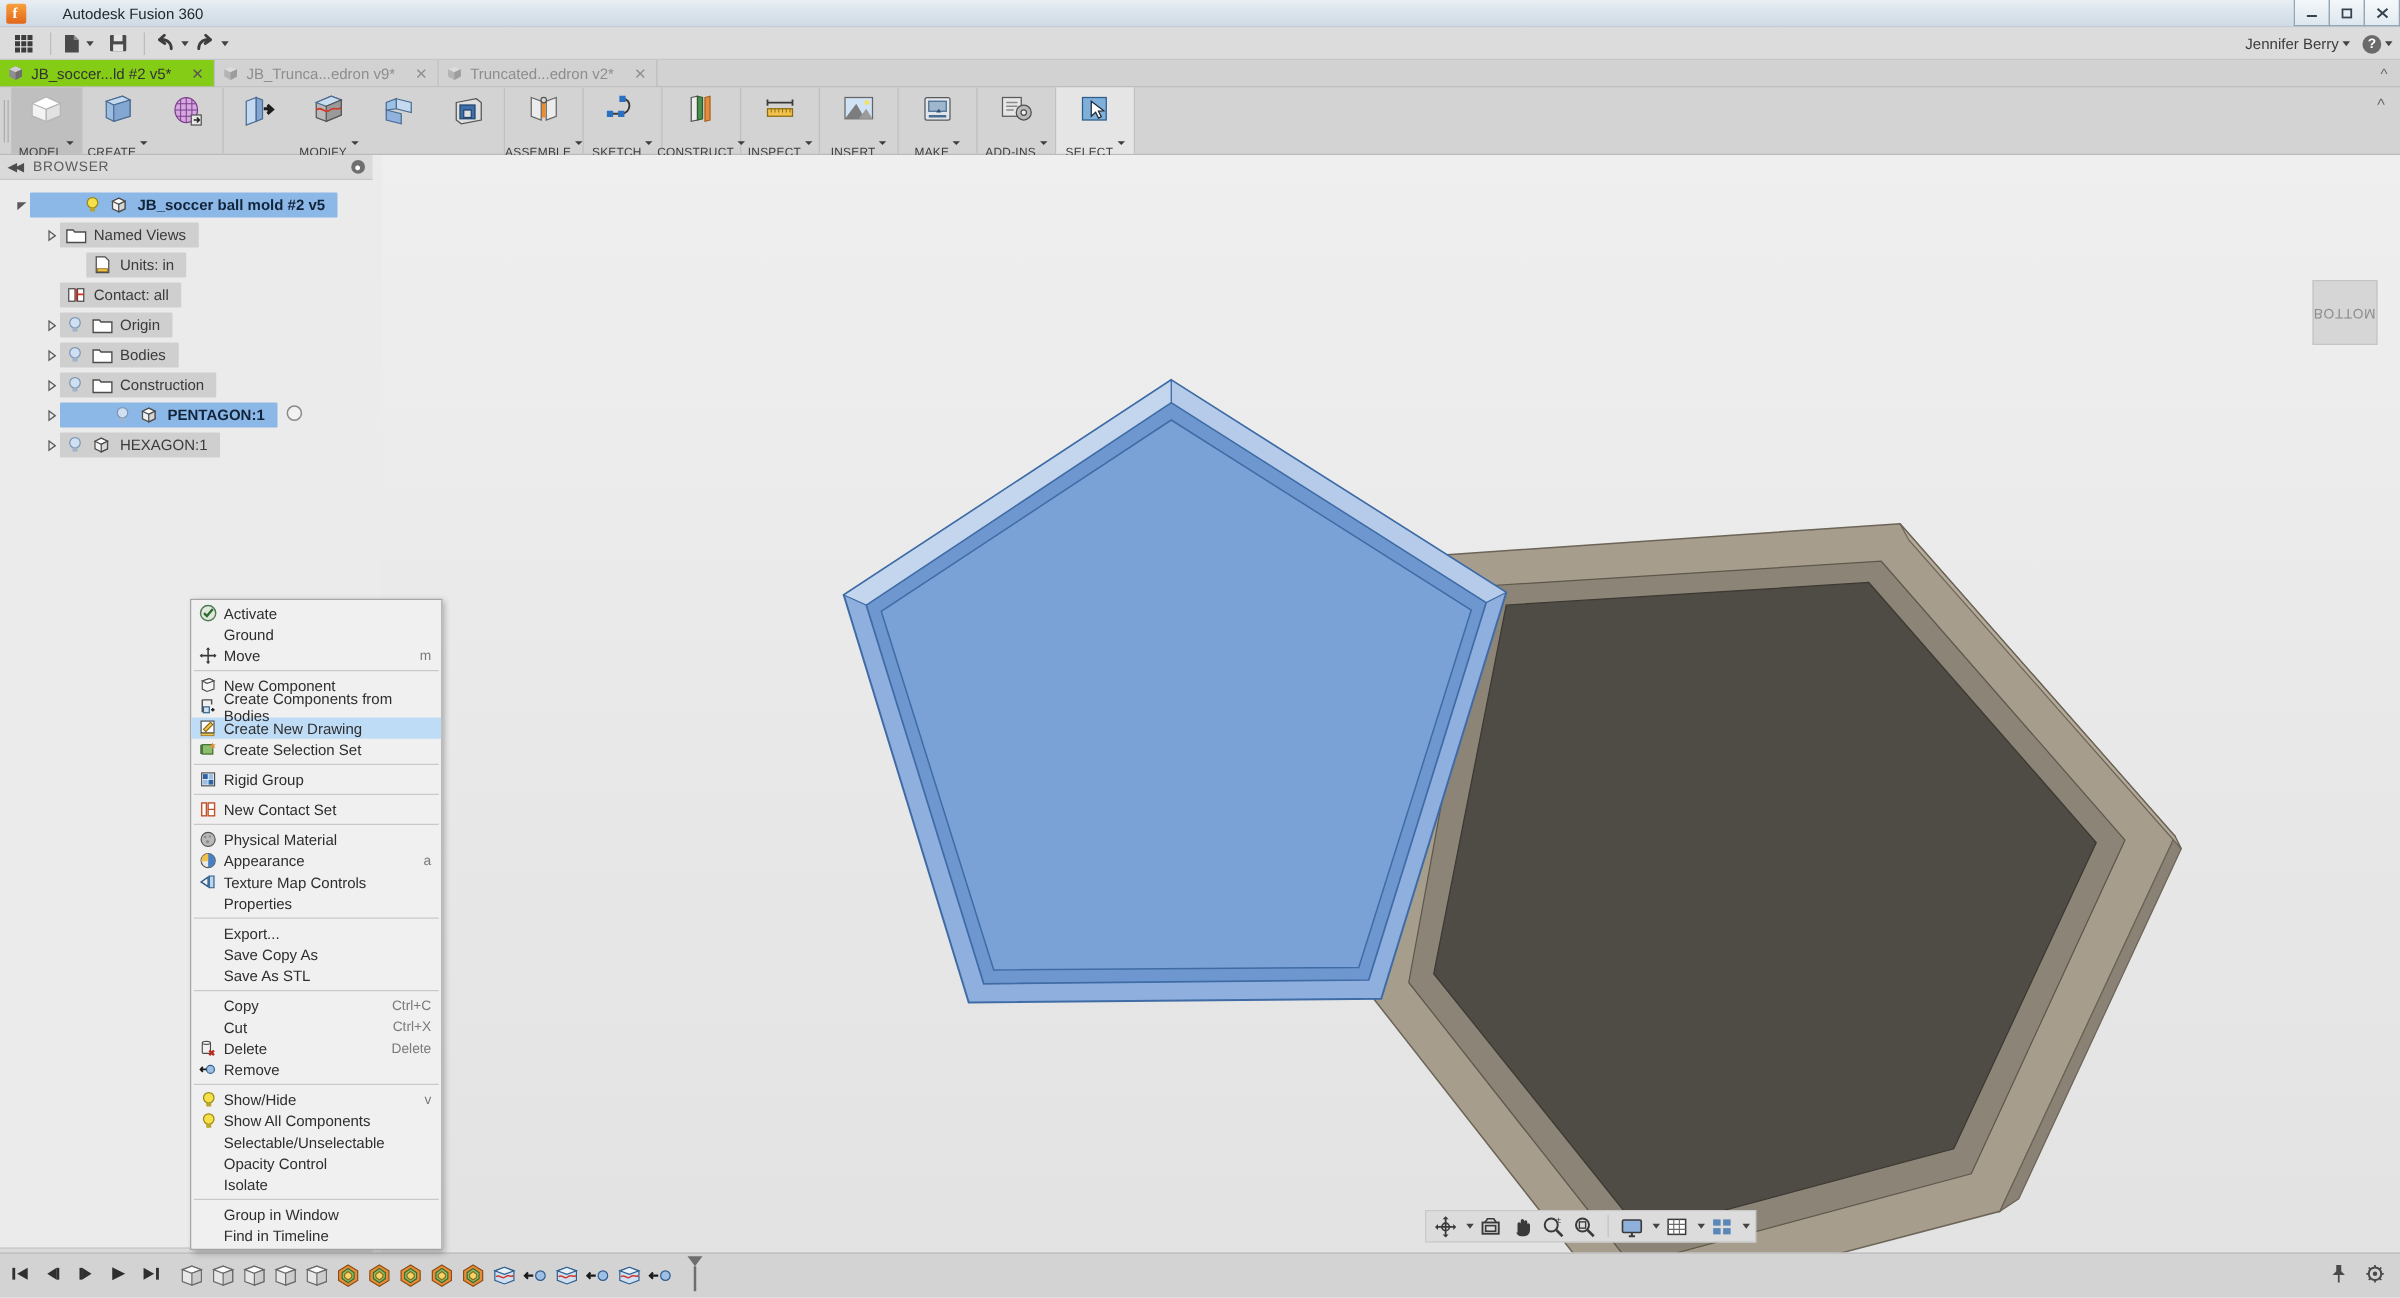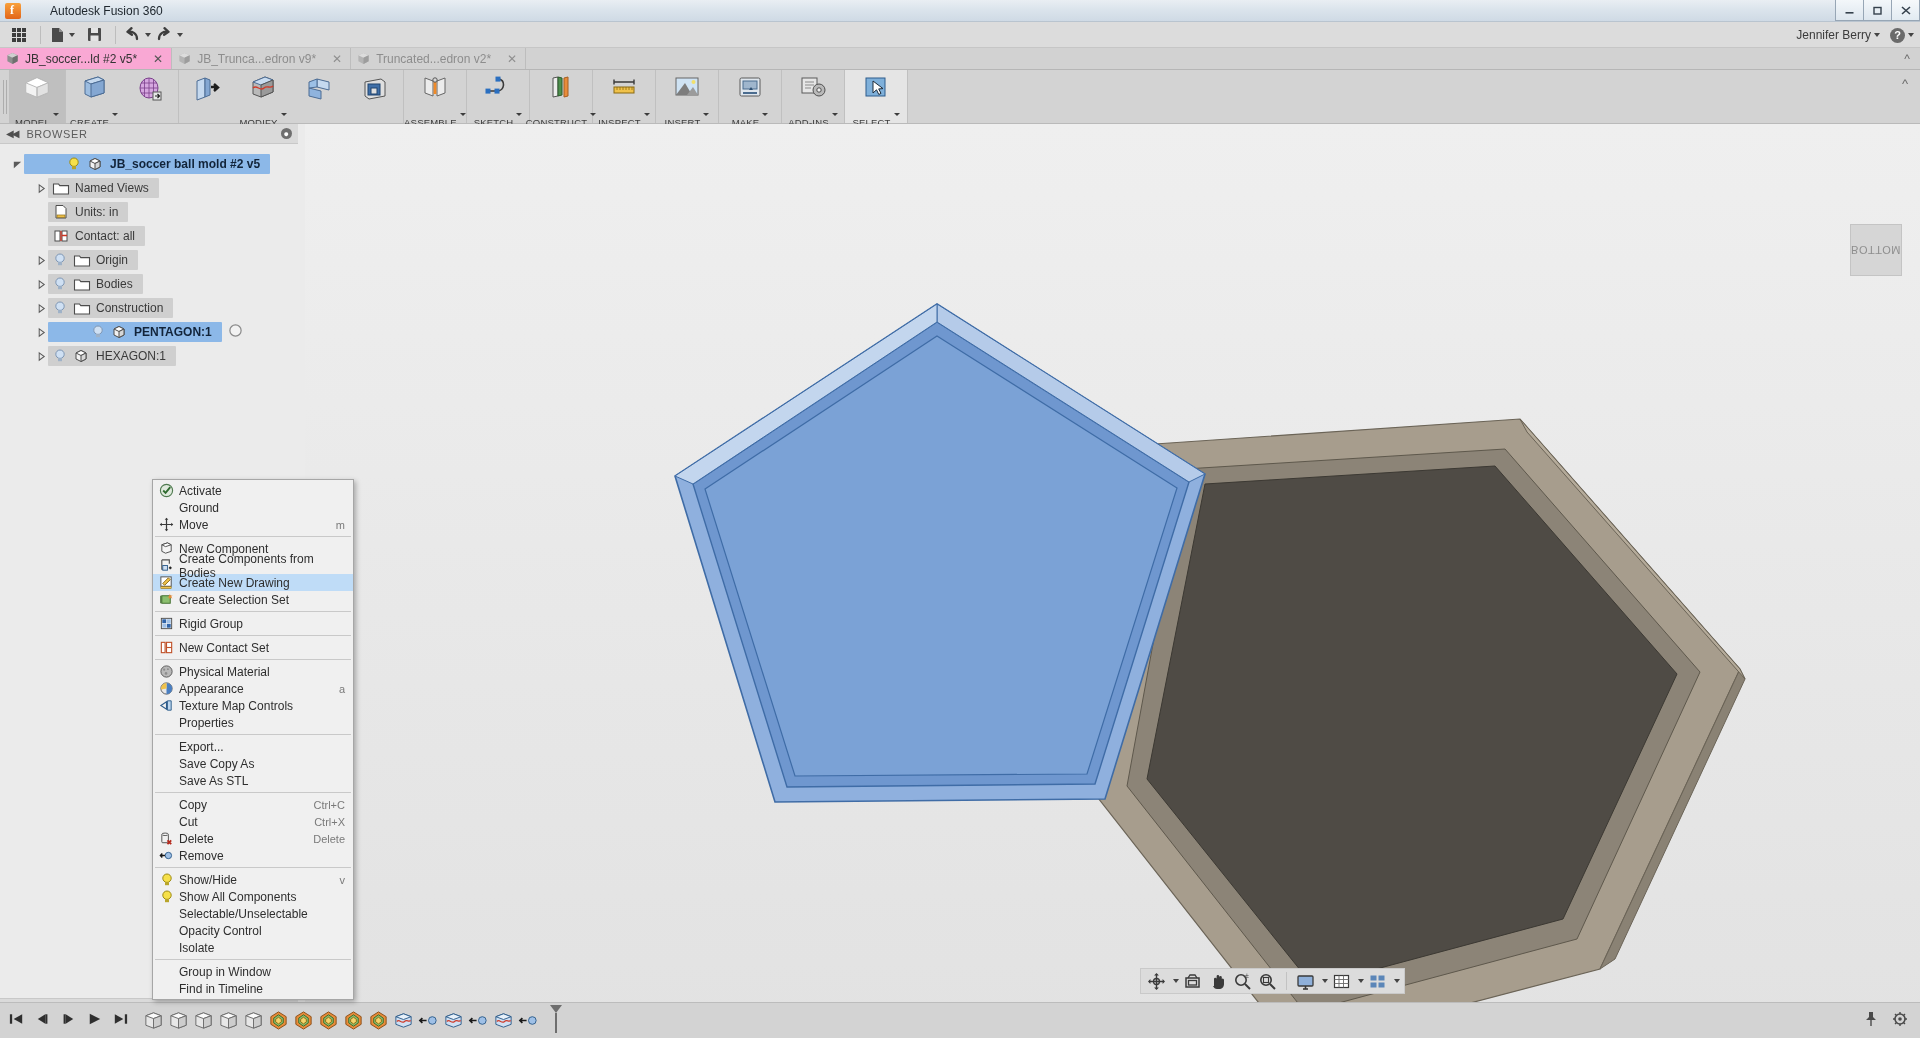--- a/index.html
+++ b/index.html
@@ -54,7 +54,7 @@
     padding:0 8px 0 6px; font-size:12px; color:#8d8d8d;
     background:#d2d2d2; border-right:1px solid #bdbdbd; min-width:140px;
   }
-  .dtab.active{ background:#f9a8d4; color:#333; }
+  .dtab.active{ background:#84cc16; color:#333; }
   .dtab .cube{ width:13px;height:13px;flex:none; }
   .dtab .x{ margin-left:auto; font-size:12px; color:#8f8f8f; padding-left:10px;}
   .dtab.active .x{ color:#555; }

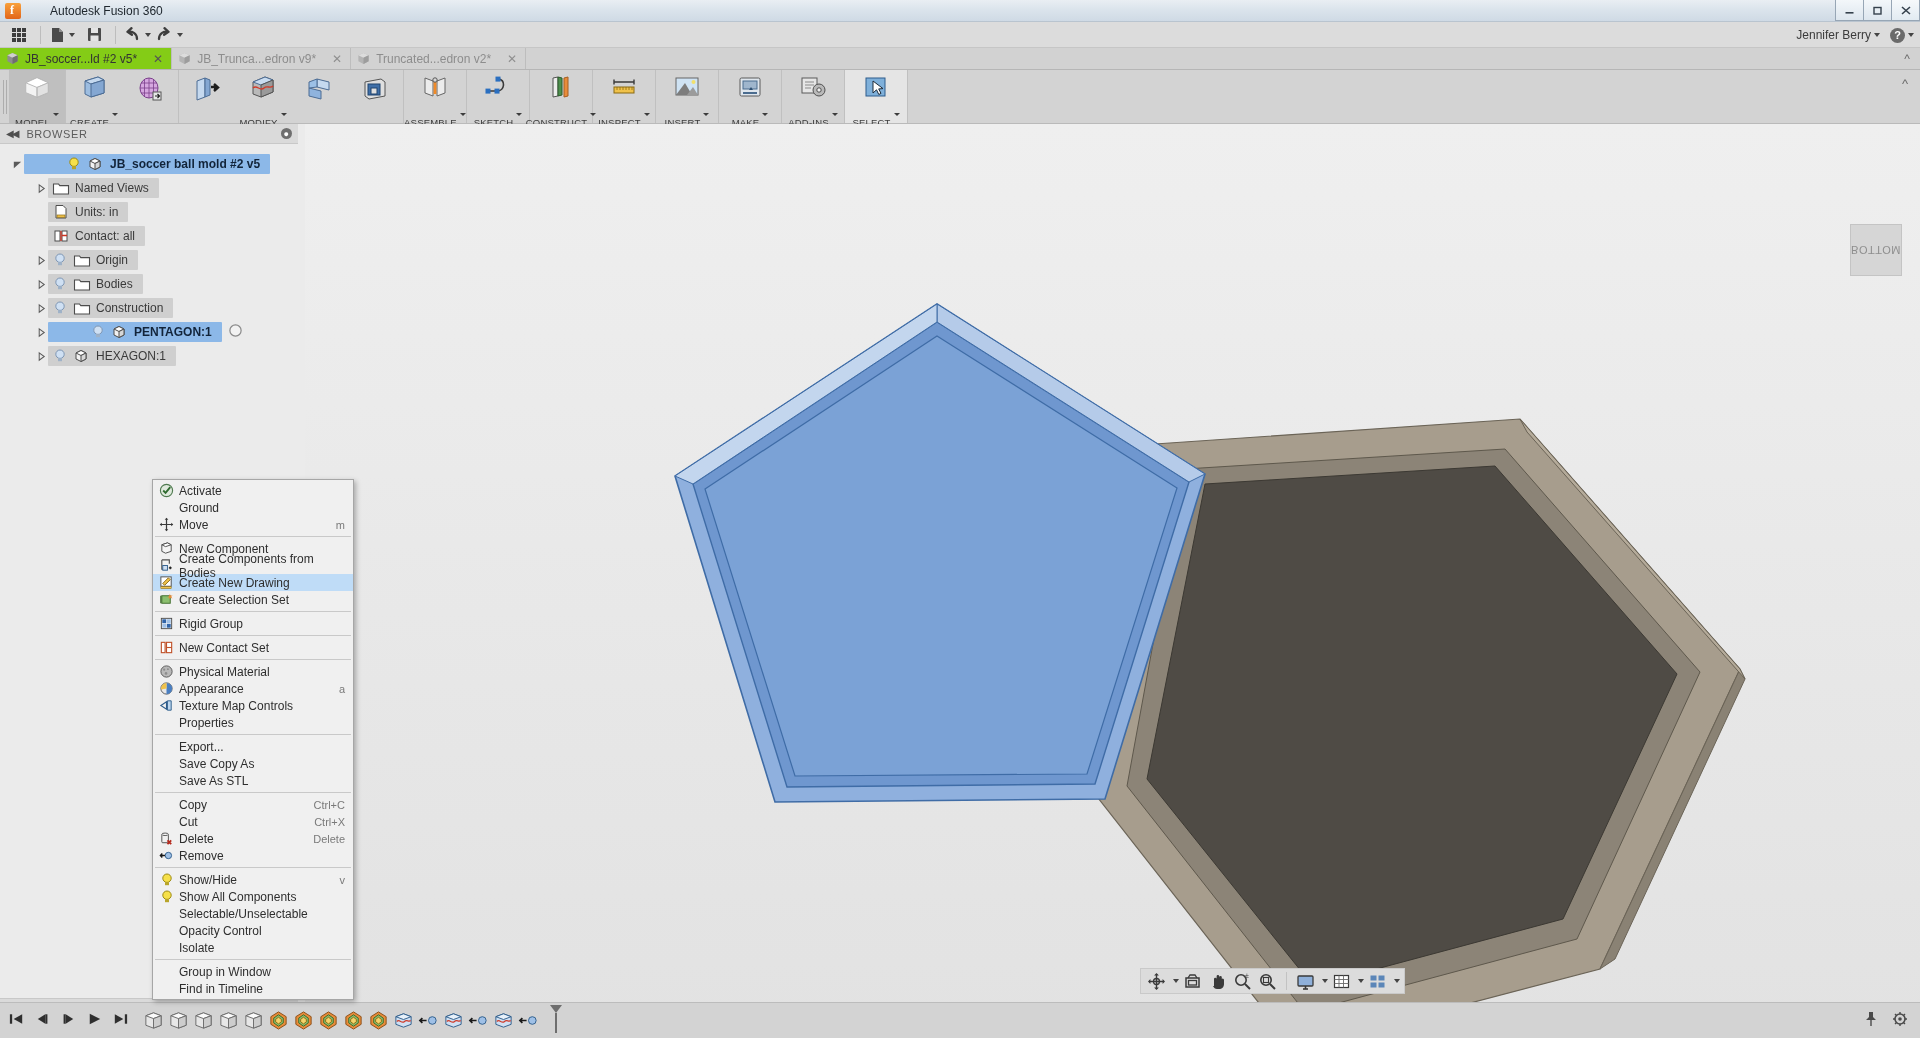--- a/index.html
+++ b/index.html
@@ -642,7 +642,7 @@
             <span>Named Views</span>
           </div>
         </div>
-        <div class="trow" style="padding-left: 34px;">
+        <div class="trow" style="padding-left: 34px; margin-left: 21px;">
           <div class="tw"></div>
           <div class="tchip">
             <span class="ficon"><svg viewBox="0 0 18 16" width="18" height="16">

